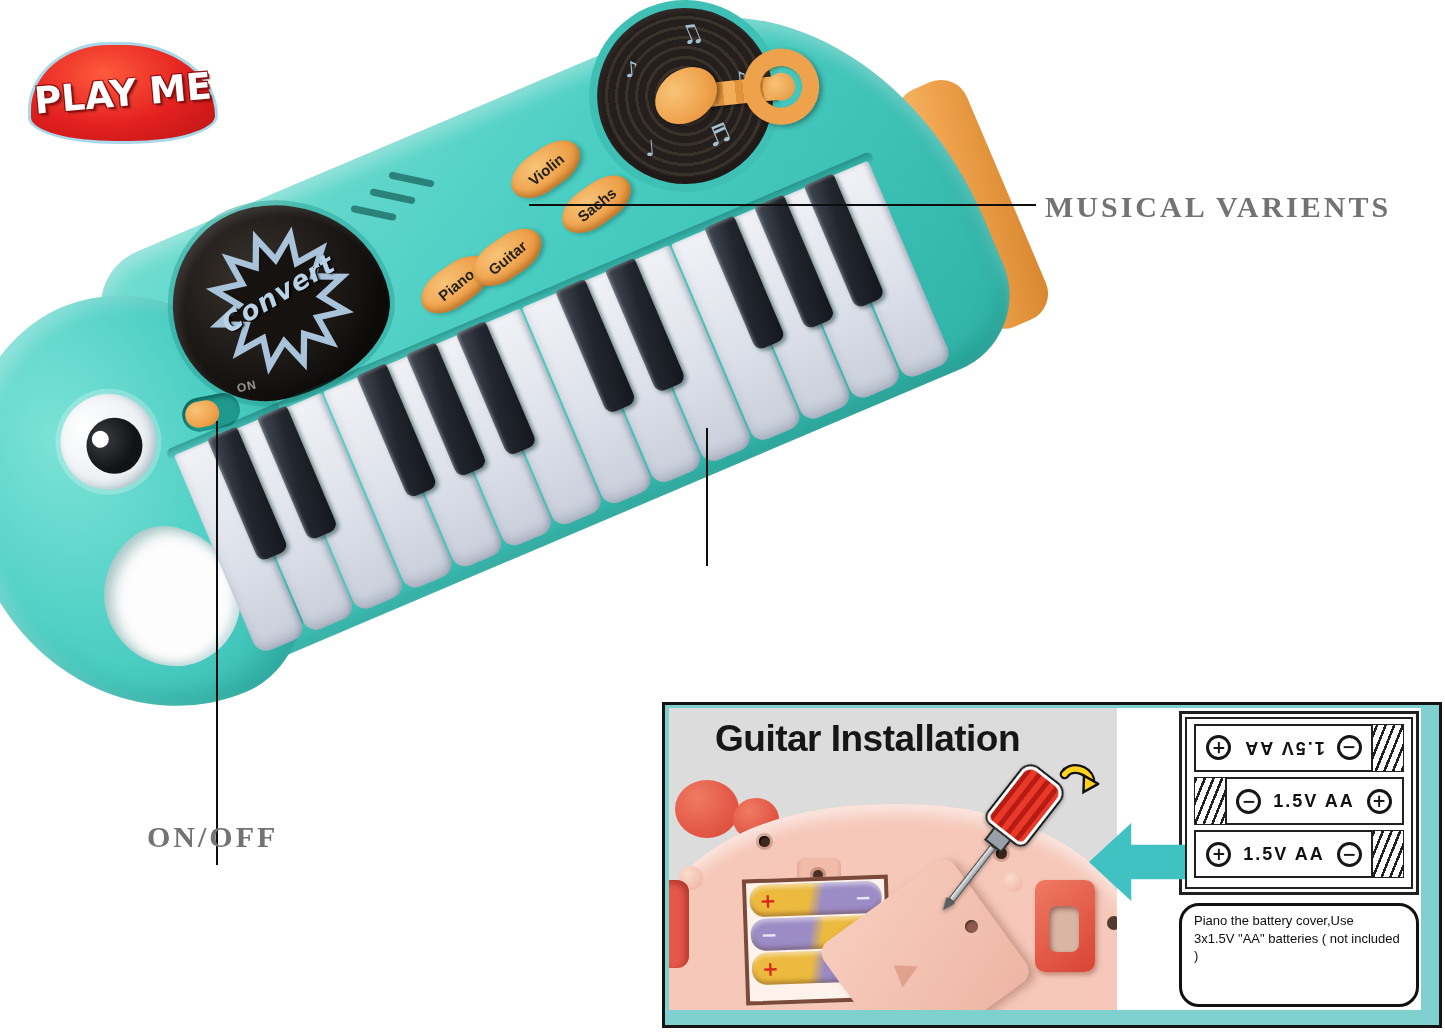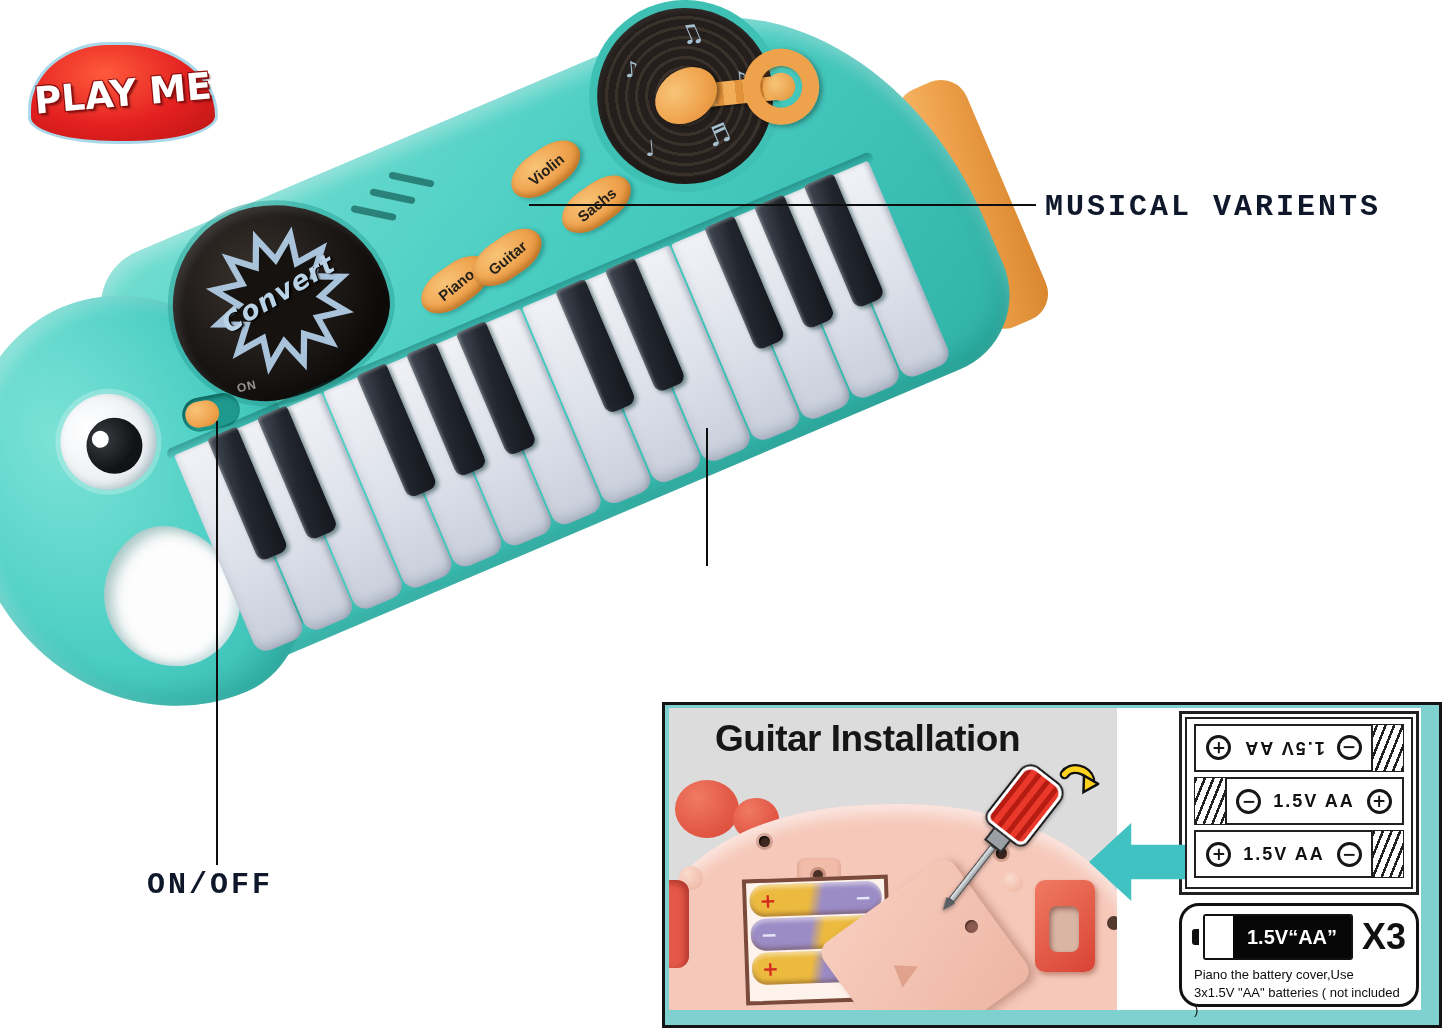--- a/index.html
+++ b/index.html
@@ -17,7 +17,7 @@
         text-shadow:2px 2px 0 #8f0f0f,-1px -1px 0 #8f0f0f,1px -1px 0 #8f0f0f,-1px 1px 0 #8f0f0f,3px 3px 2px rgba(0,0,0,.3);}
 
   
-  .ann{position:absolute;color:#0f172a;font-family:Liberation Mono, monospace;
+  .ann{position:absolute;color:#737373;font-family:Liberation Serif, serif;
        font-weight:bold;font-size:30px;letter-spacing:3px;z-index:40;white-space:nowrap;}
   .ln{position:absolute;background:#0e0e0e;z-index:40;}
   .ln-variants{left:529px;top:204px;width:507px;height:2px;}

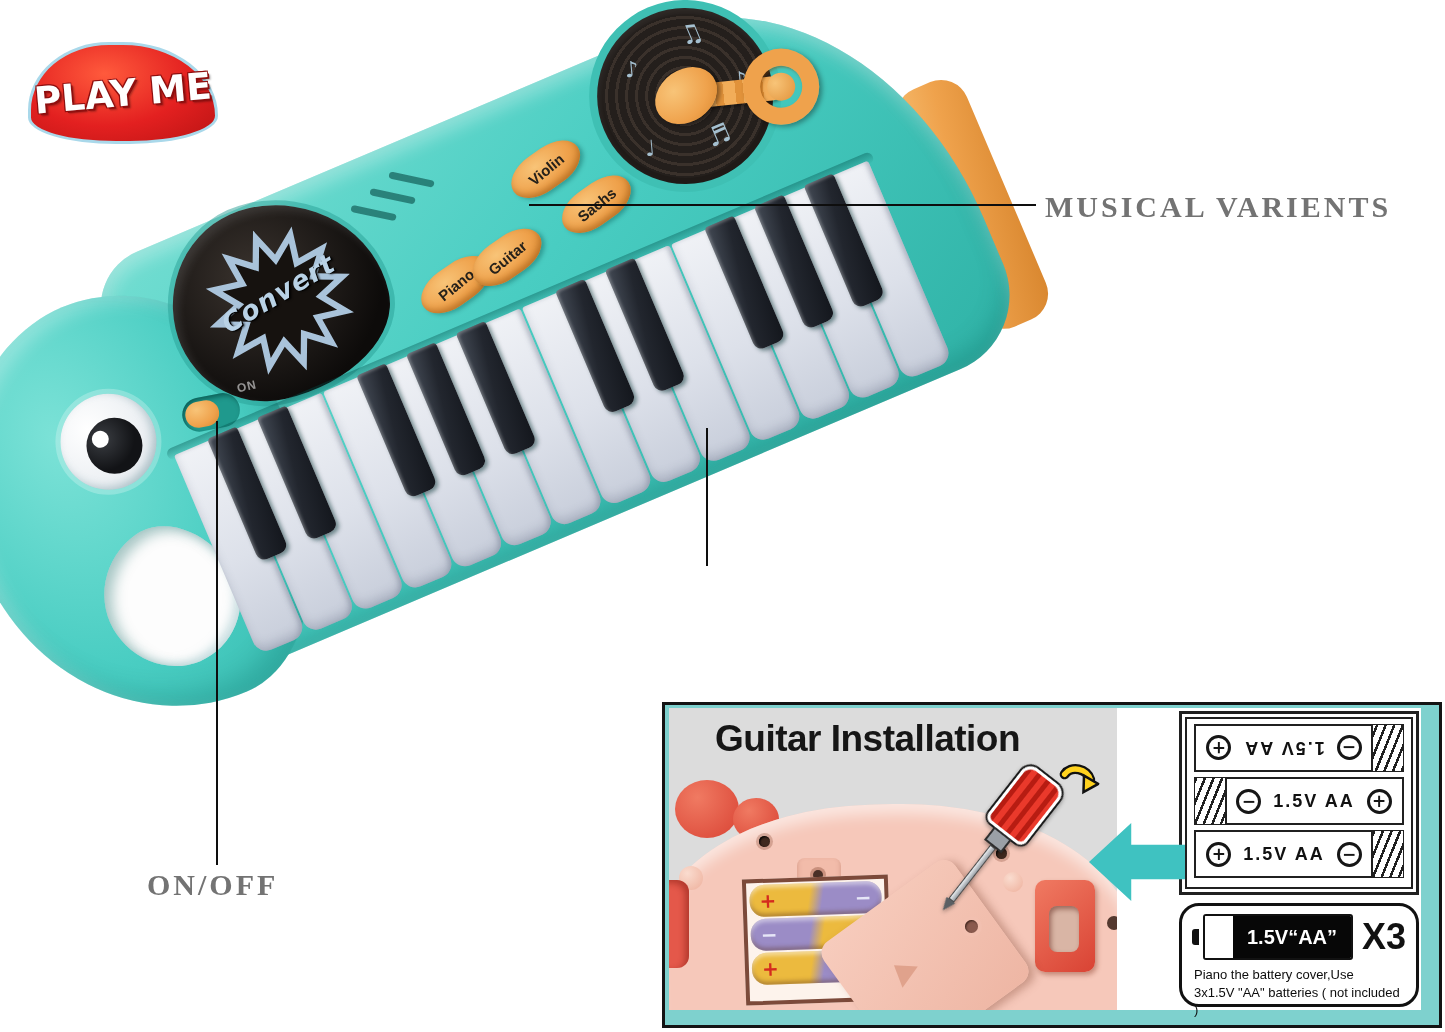--- a/index.html
+++ b/index.html
@@ -25,7 +25,7 @@
   .ln-nodes{left:706px;top:428px;width:2px;height:138px;}
   .lbl-nodes{left:588px;top:577px;}
   .ln-onoff{left:216px;top:421px;width:2px;height:444px;}
-  .lbl-onoff{left:147px;top:868px;}
+  .lbl-onoff{left:147px;top:820px;}
 
   
   .piano-wrap{position:absolute;left:-140px;top:330px;width:1120px;height:500px;

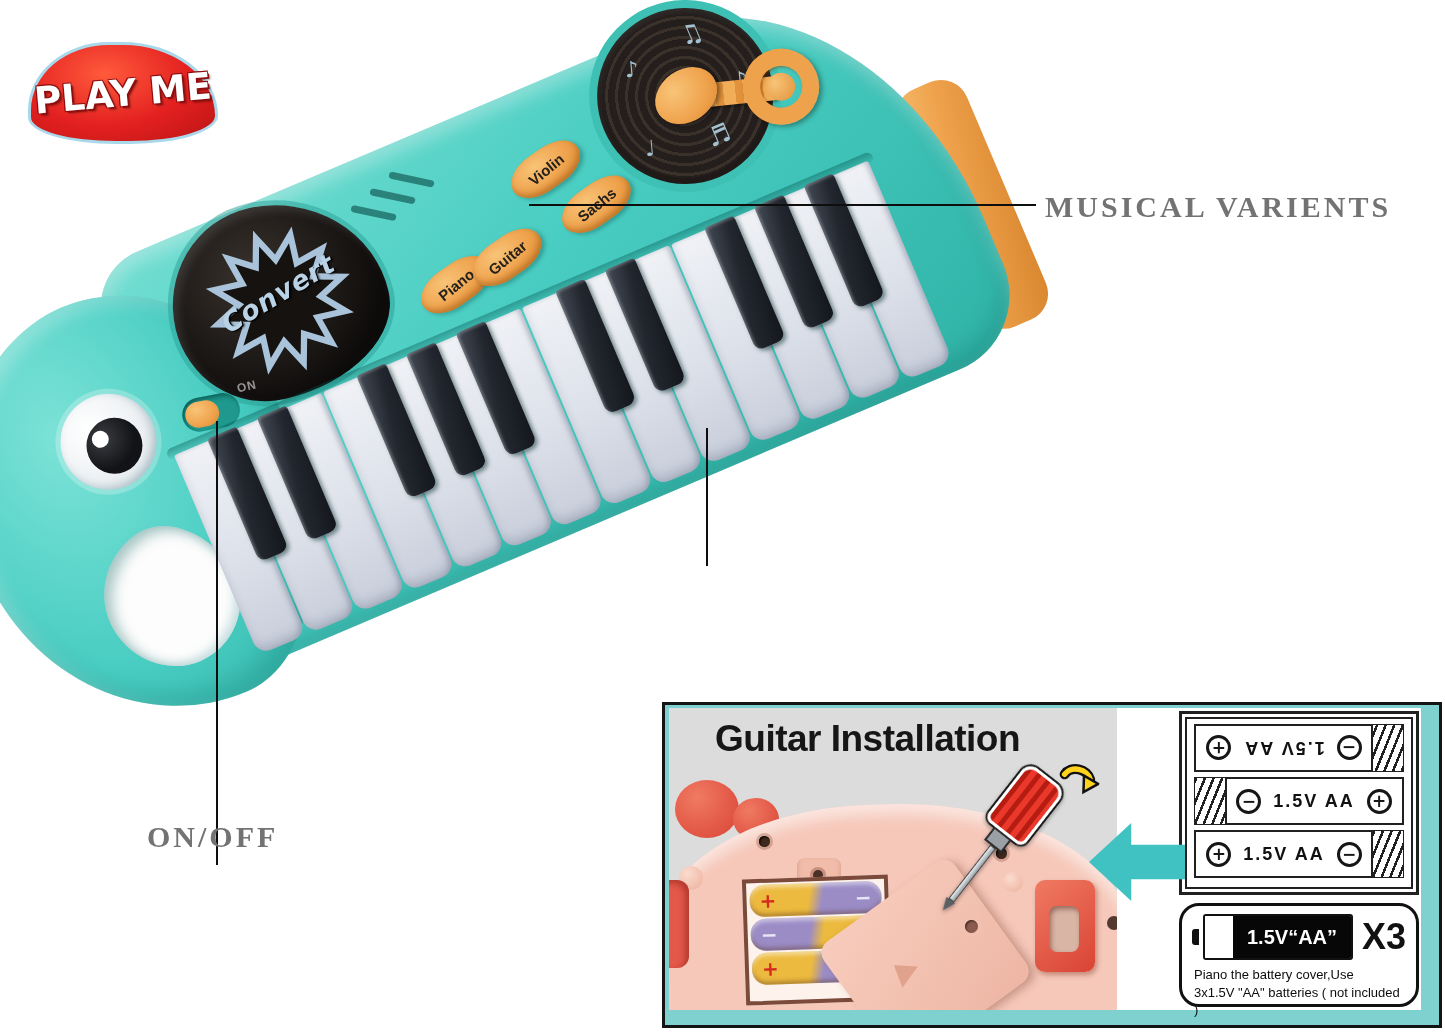--- a/index.html
+++ b/index.html
@@ -372,14 +372,6 @@
     </div>
 
     <div class="info-box">
-      <div class="info-top">
-        <div class="bat-nub"></div>
-        <div class="bat-shell">
-          <div class="bat-tip"></div>
-          <div class="bat-black">1.5V“AA”</div>
-        </div>
-        <div class="x3">X3</div>
-      </div>
       <div class="info-note">
         <div>Piano the battery cover,Use</div>
         <div>3x1.5V "AA" batteries ( not included )</div>

